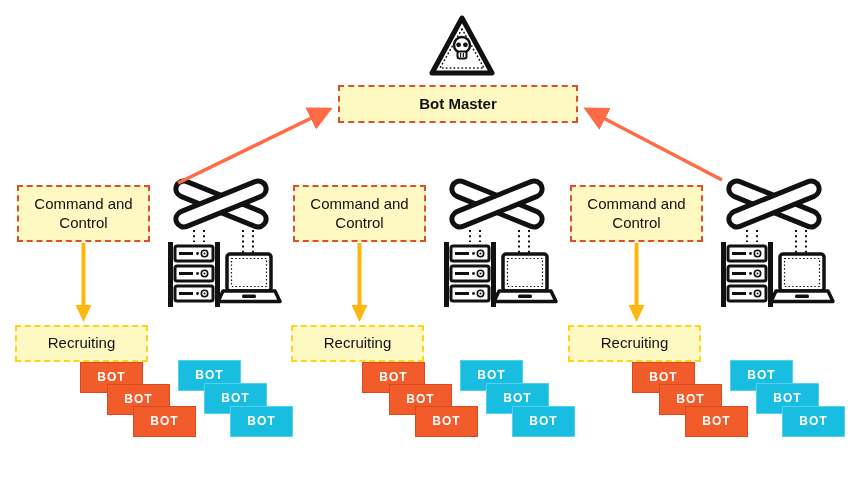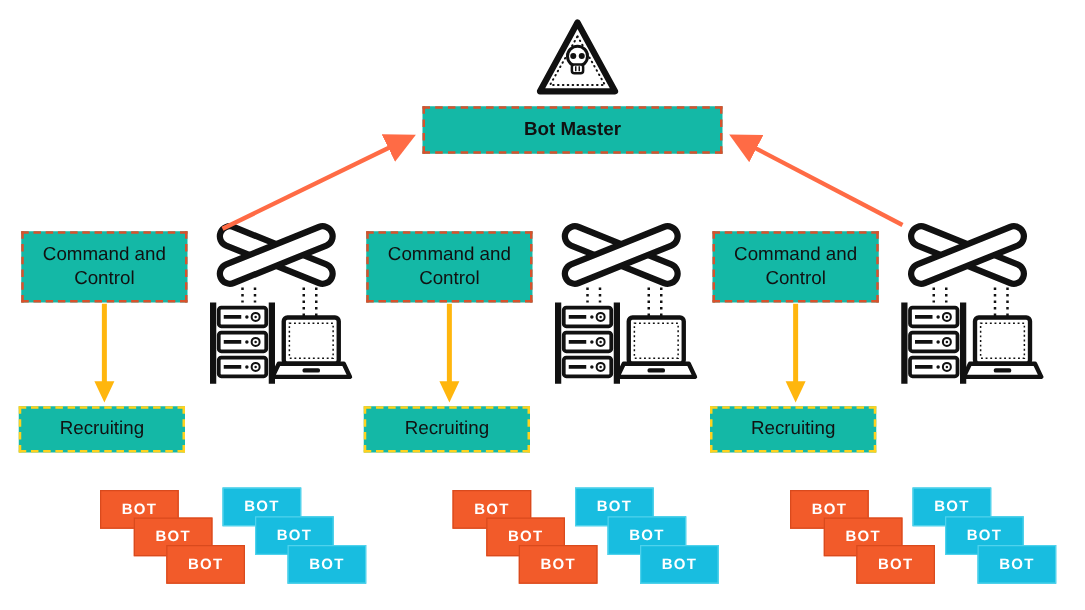--- a/index.html
+++ b/index.html
@@ -13,7 +13,7 @@
   body{background:#ffffff;font-family:"Liberation Sans",sans-serif;color:#111;}
   .canvas{position:relative;width:868px;height:488px;background:#fff;overflow:hidden;}
 
-  .dashed-box{position:absolute;background:#14b8a6;display:flex;align-items:center;justify-content:center;
+  .dashed-box{position:absolute;background:#fef9c3;display:flex;align-items:center;justify-content:center;
     text-align:center;font-size:15px;line-height:1.25;}
   .red-box{border:2px dashed var(--red-border);}
   .yellow-box{border:2px dashed var(--yellow-border);}

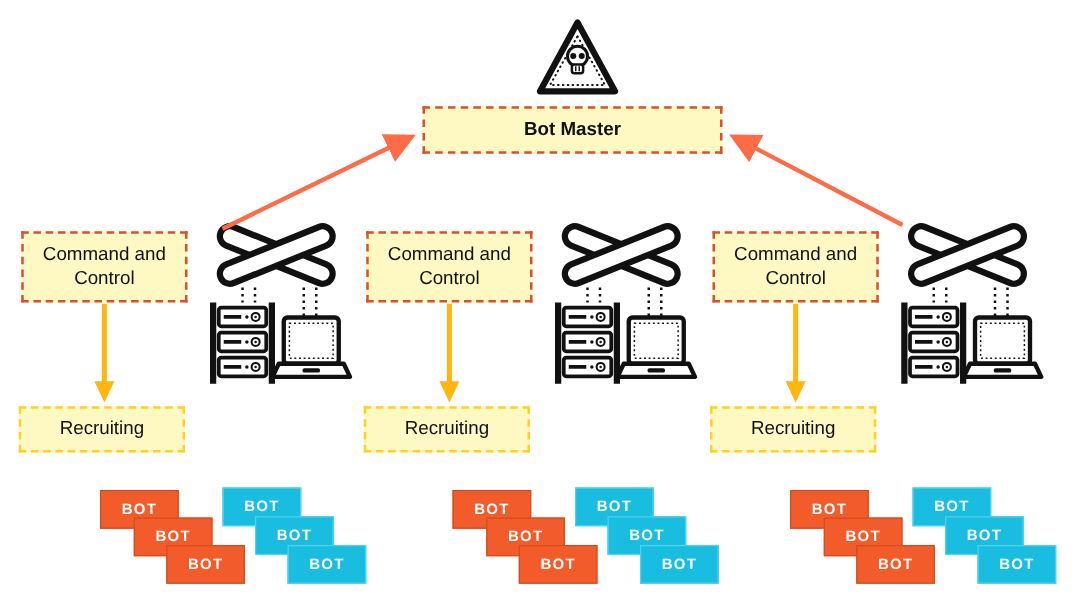--- a/index.html
+++ b/index.html
@@ -31,7 +31,7 @@
   .network{position:absolute;top:176px;width:120px;height:138px;}
   .net-1{left:163px;} .net-2{left:439px;} .net-3{left:716px;}
 
-  .bots{position:absolute;top:390px;width:215px;height:82px;}
+  .bots{position:absolute;top:360px;width:215px;height:82px;}
   .bots-1{left:80px;} .bots-2{left:362px;} .bots-3{left:632px;}
   .bot-card{position:absolute;width:63px;height:31px;line-height:29px;text-align:center;
     color:#fff;font-weight:bold;font-size:12px;letter-spacing:1px;}

